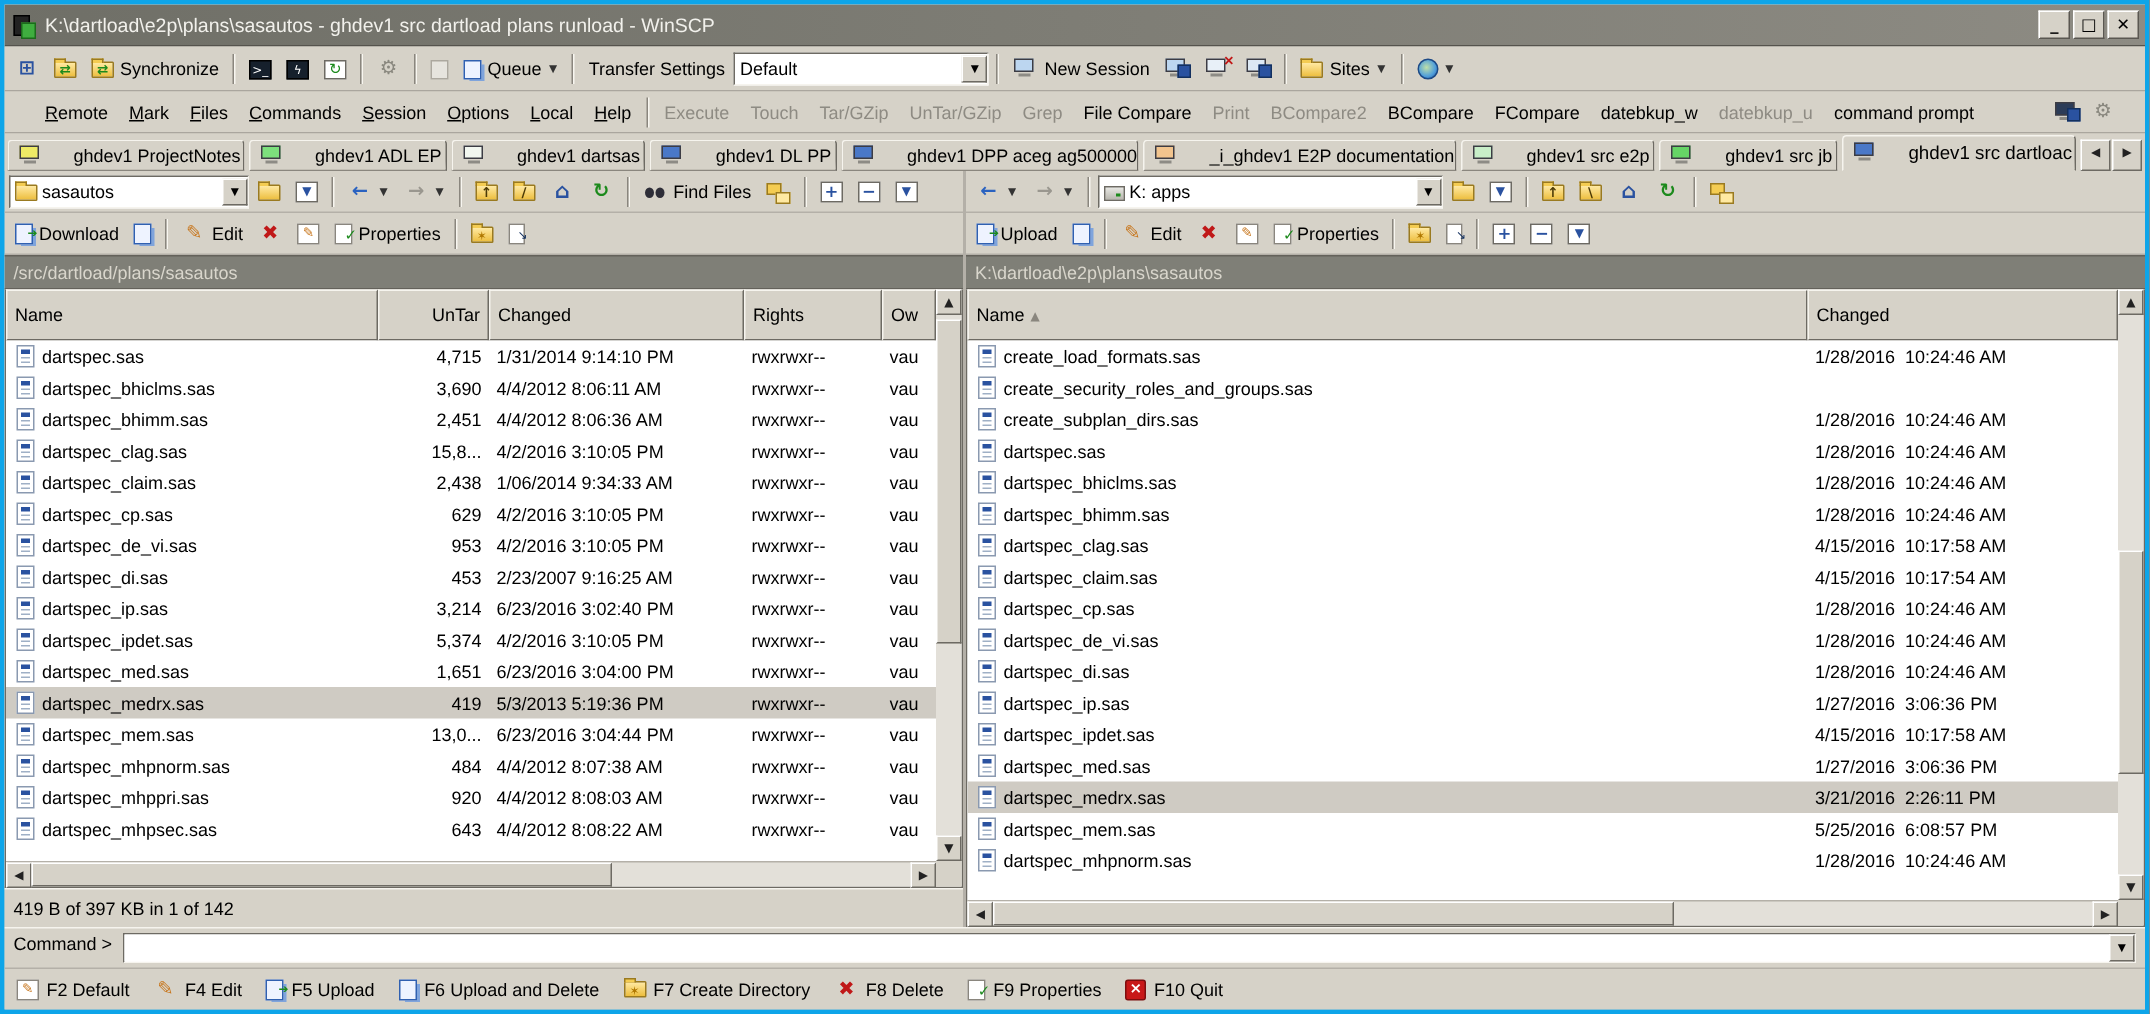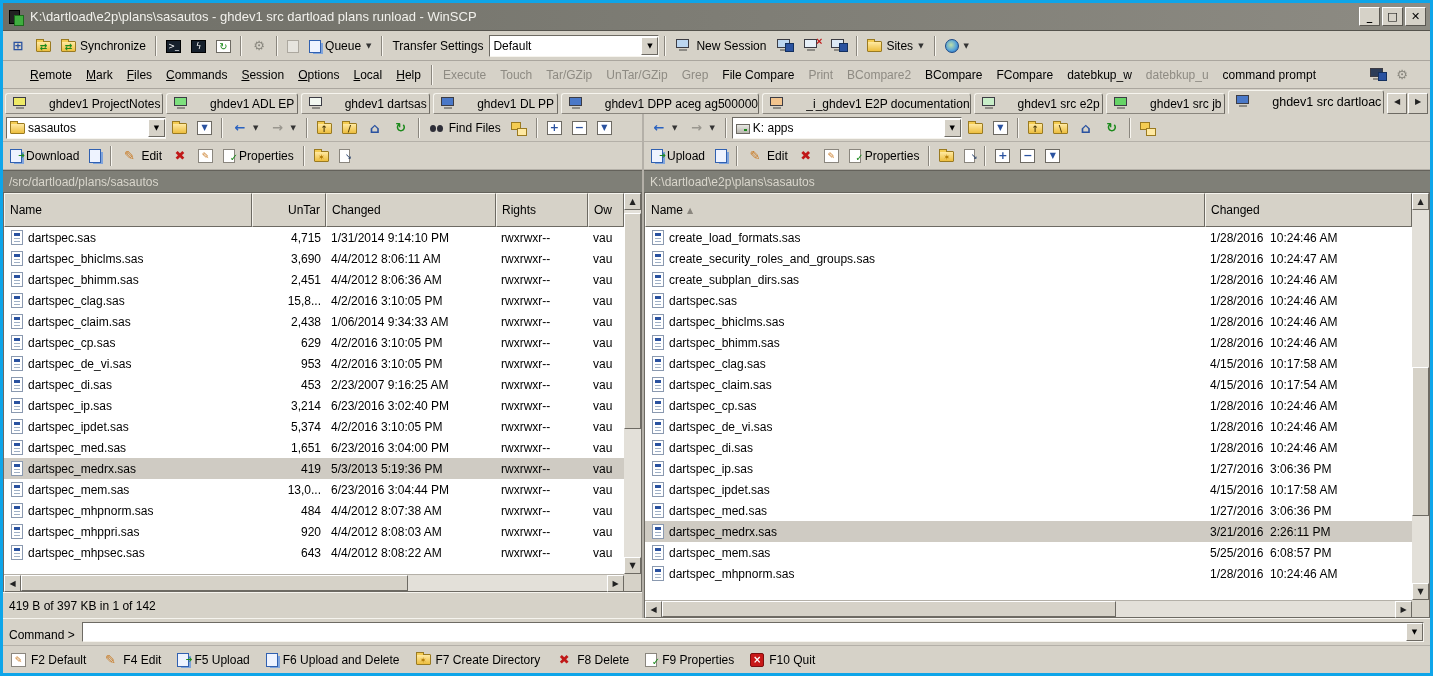--- a/index.html
+++ b/index.html
@@ -667,7 +667,6 @@
               </div>
               <div class="row">
                 <span class="cell r-name"><span class="sas-file-icon"></span><span class="ctext">create_security_roles_and_groups.sas</span></span>
-                <span class="cell r-changed"><span class="ctext">1/28/2016  10:24:47 AM</span></span>
               </div>
               <div class="row">
                 <span class="cell r-name"><span class="sas-file-icon"></span><span class="ctext">create_subplan_dirs.sas</span></span>

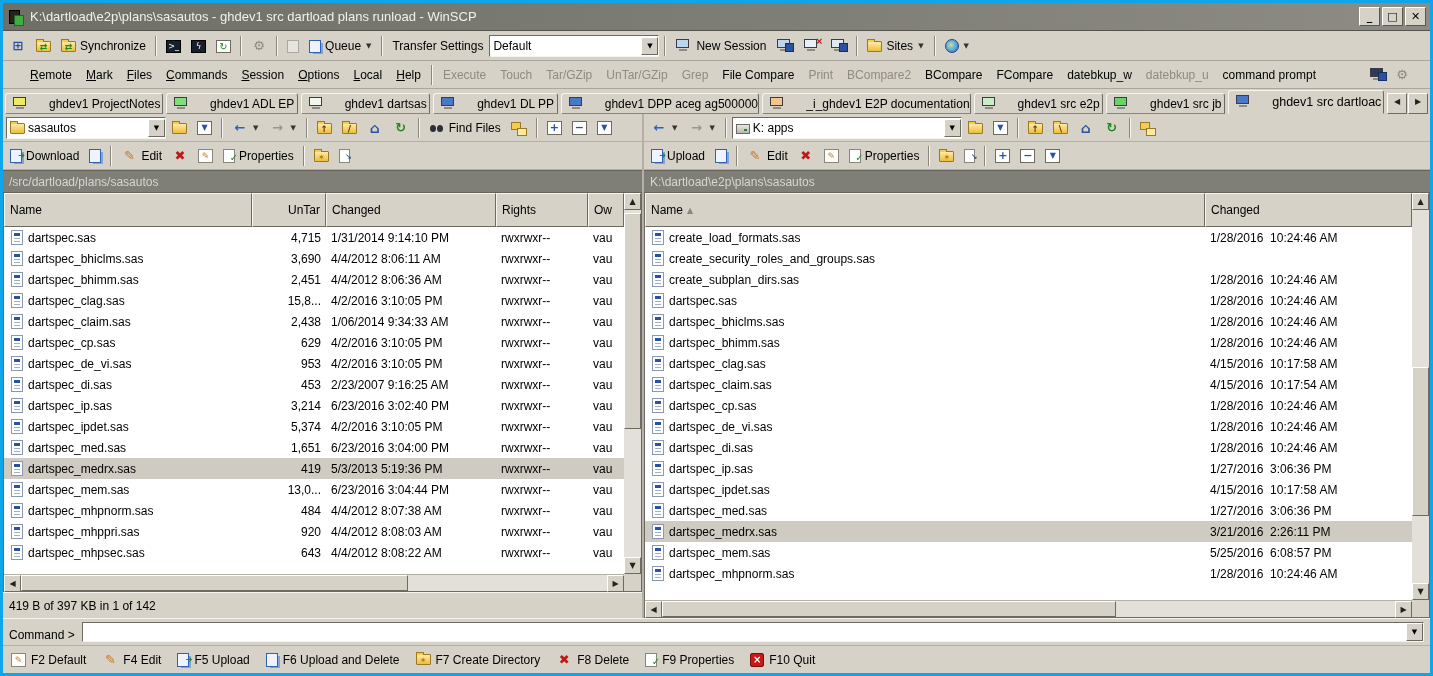--- a/index.html
+++ b/index.html
@@ -131,7 +131,7 @@
   .panel-status{height:26px;flex:none;display:flex;align-items:center;padding:0 6px;background:#d6d2c8;border-top:1px solid #f6f4ee;white-space:nowrap;overflow:hidden}
 
   
-  .cmdrow{height:27px;flex:none;display:flex;align-items:flex-end;gap:7px;padding:3px 6px;background:#d6d2c8;border-top:1px solid #f6f4ee}
+  .cmdrow{height:27px;flex:none;display:flex;align-items:flex-start;gap:7px;padding:3px 6px;background:#d6d2c8;border-top:1px solid #f6f4ee}
   .cmd-box{flex:1;height:20px;display:flex;background:#fff;border:1px solid;border-color:#6d6a63 #f6f4ee #f6f4ee #6d6a63}
   .cmd-box input{flex:1;border:none;outline:none;font:12px "Liberation Sans",sans-serif;padding:0 3px;background:#fff}
   .cmd-box .drop{width:17px;background:#d6d2c8;border:1px solid;border-color:#fff #6d6a63 #6d6a63 #fff;text-align:center;line-height:16px;font-size:7px;font-family:"DejaVu Sans",sans-serif}

